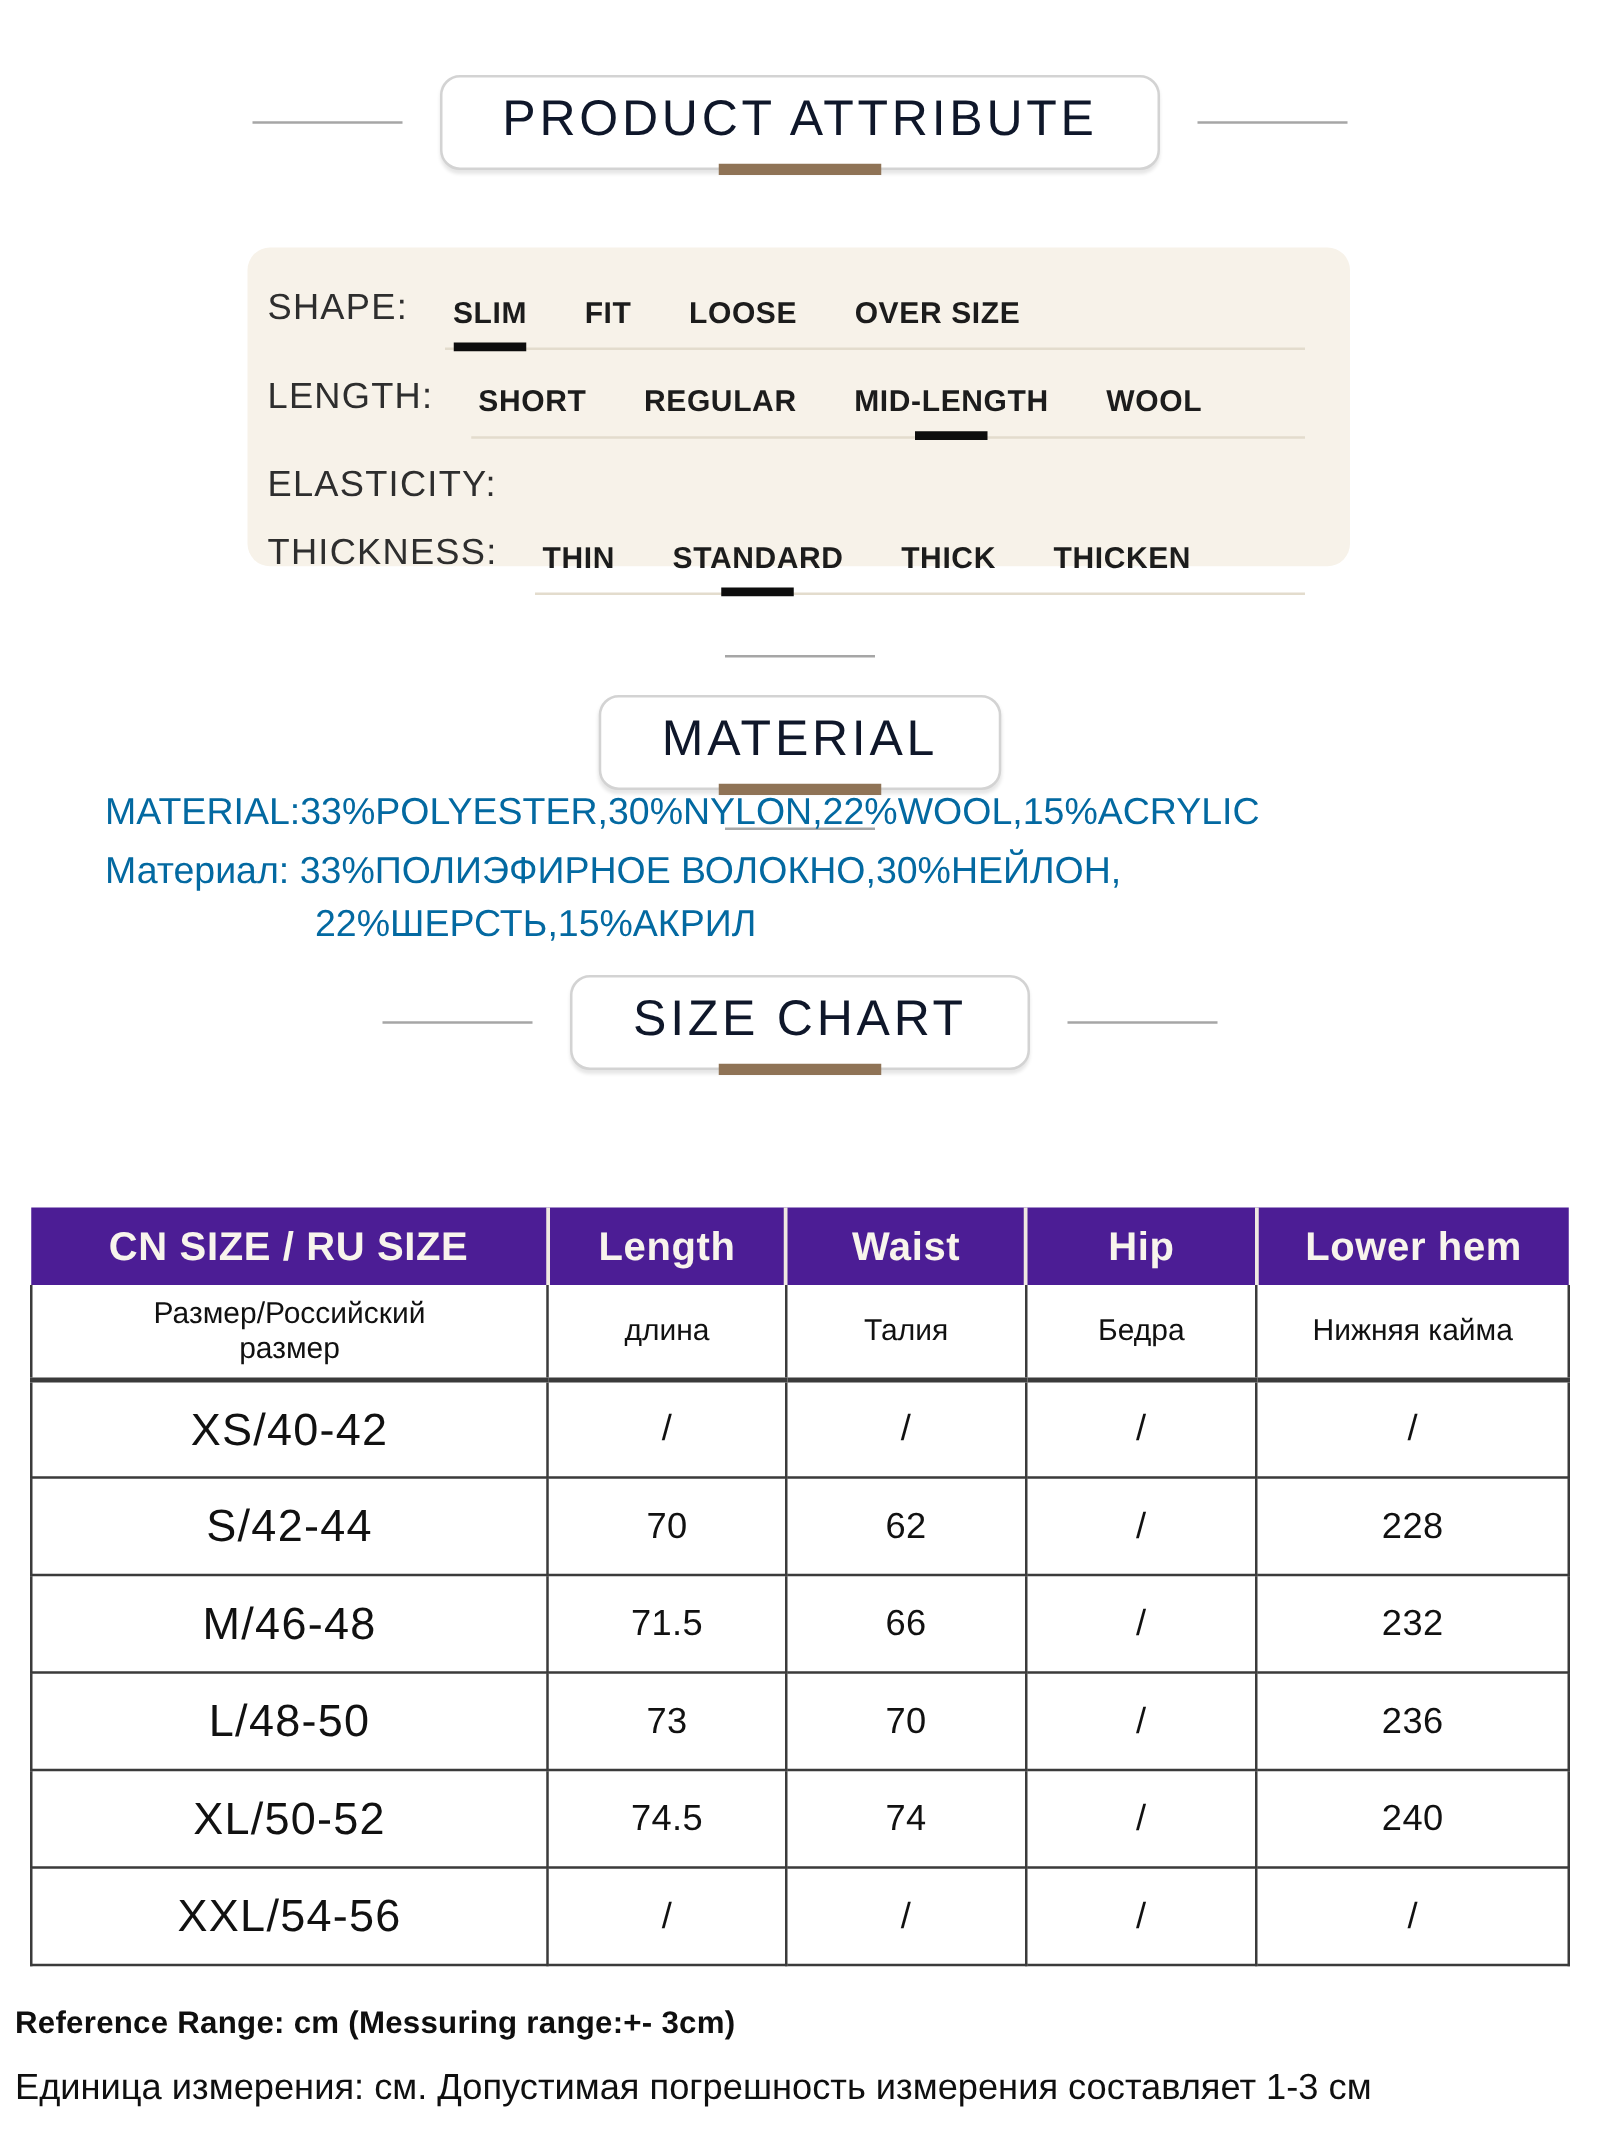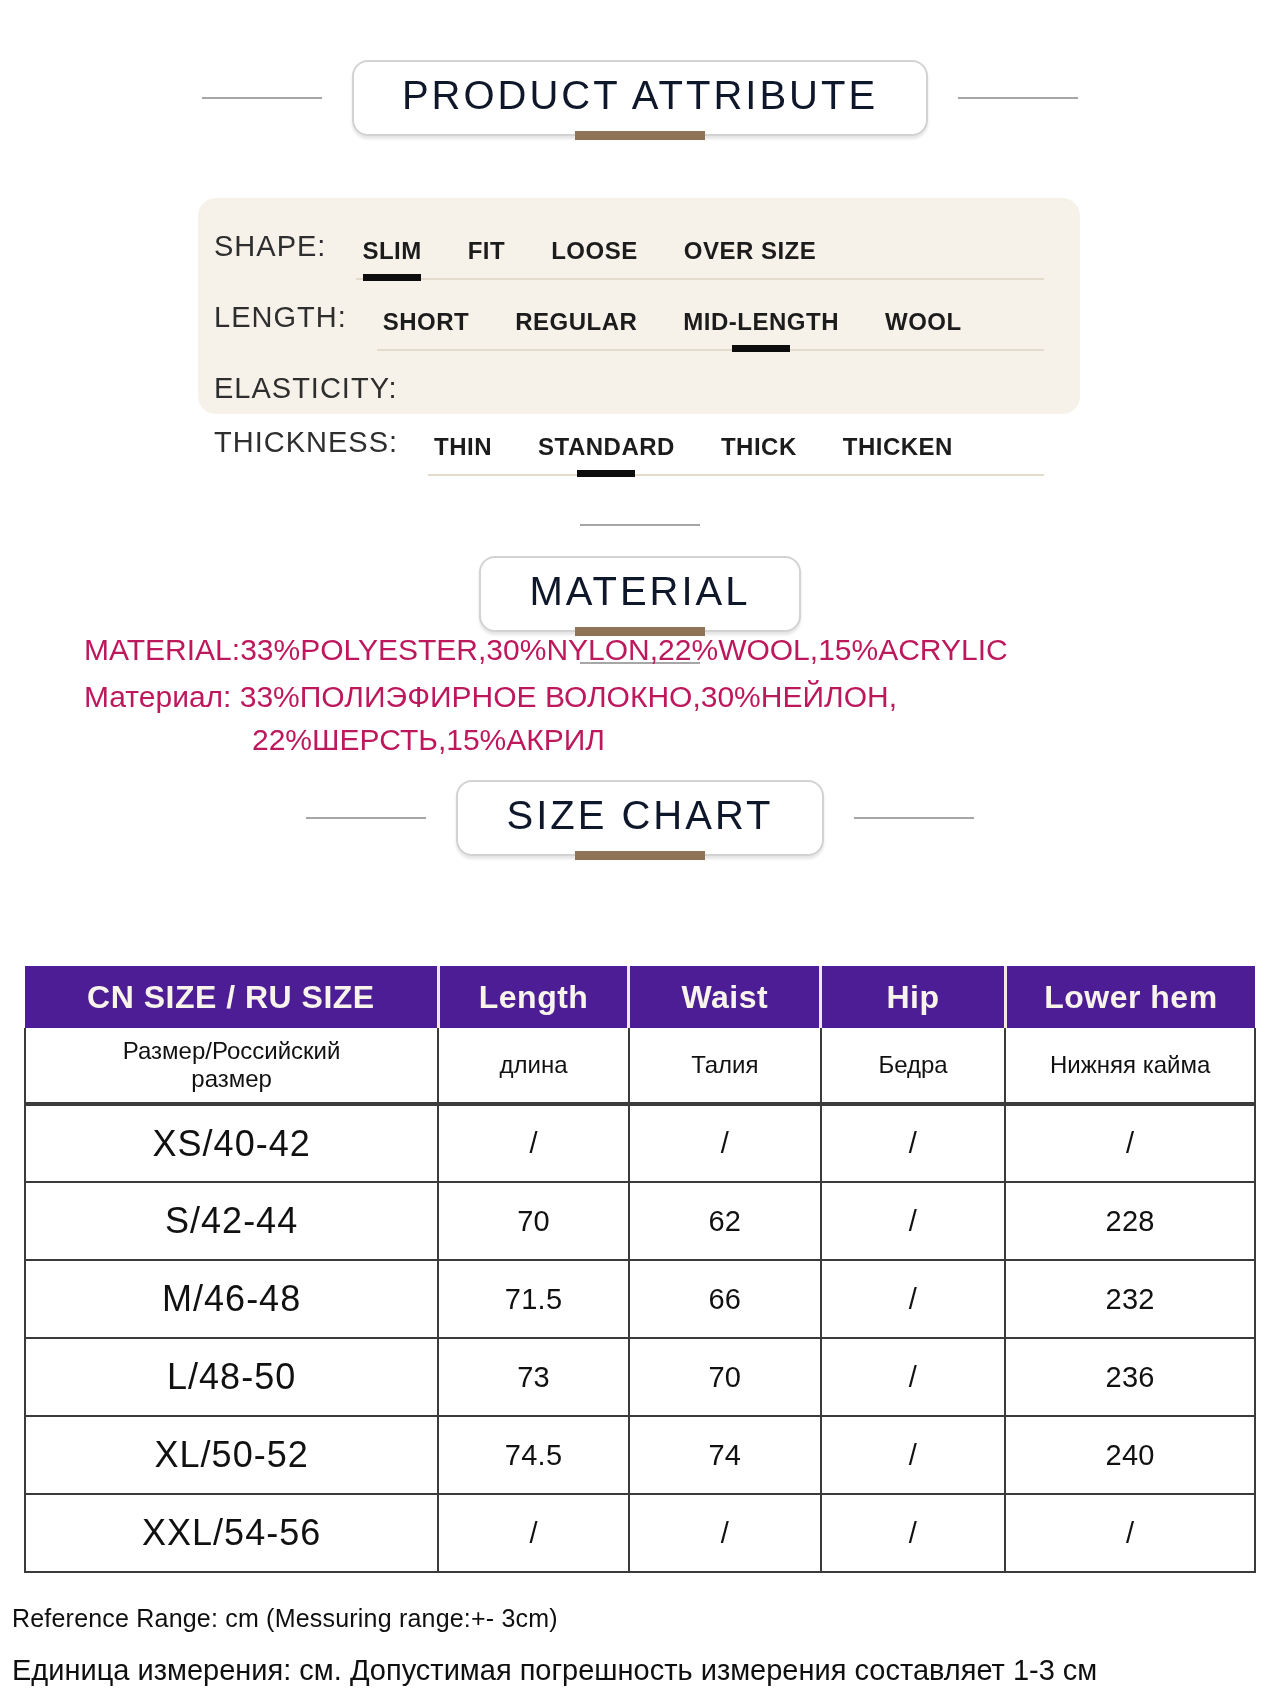--- a/index.html
+++ b/index.html
@@ -25,7 +25,7 @@
 
   
   .attr-panel {
-    position:absolute; top:198px; left:198px; width:882px; height:216px;
+    position:absolute; top:198px; left:198px; width:882px; height:255px;
     background:#f7f2e9; border-radius:18px; box-sizing:border-box;
     padding:32px 22px 0 16px;
   }

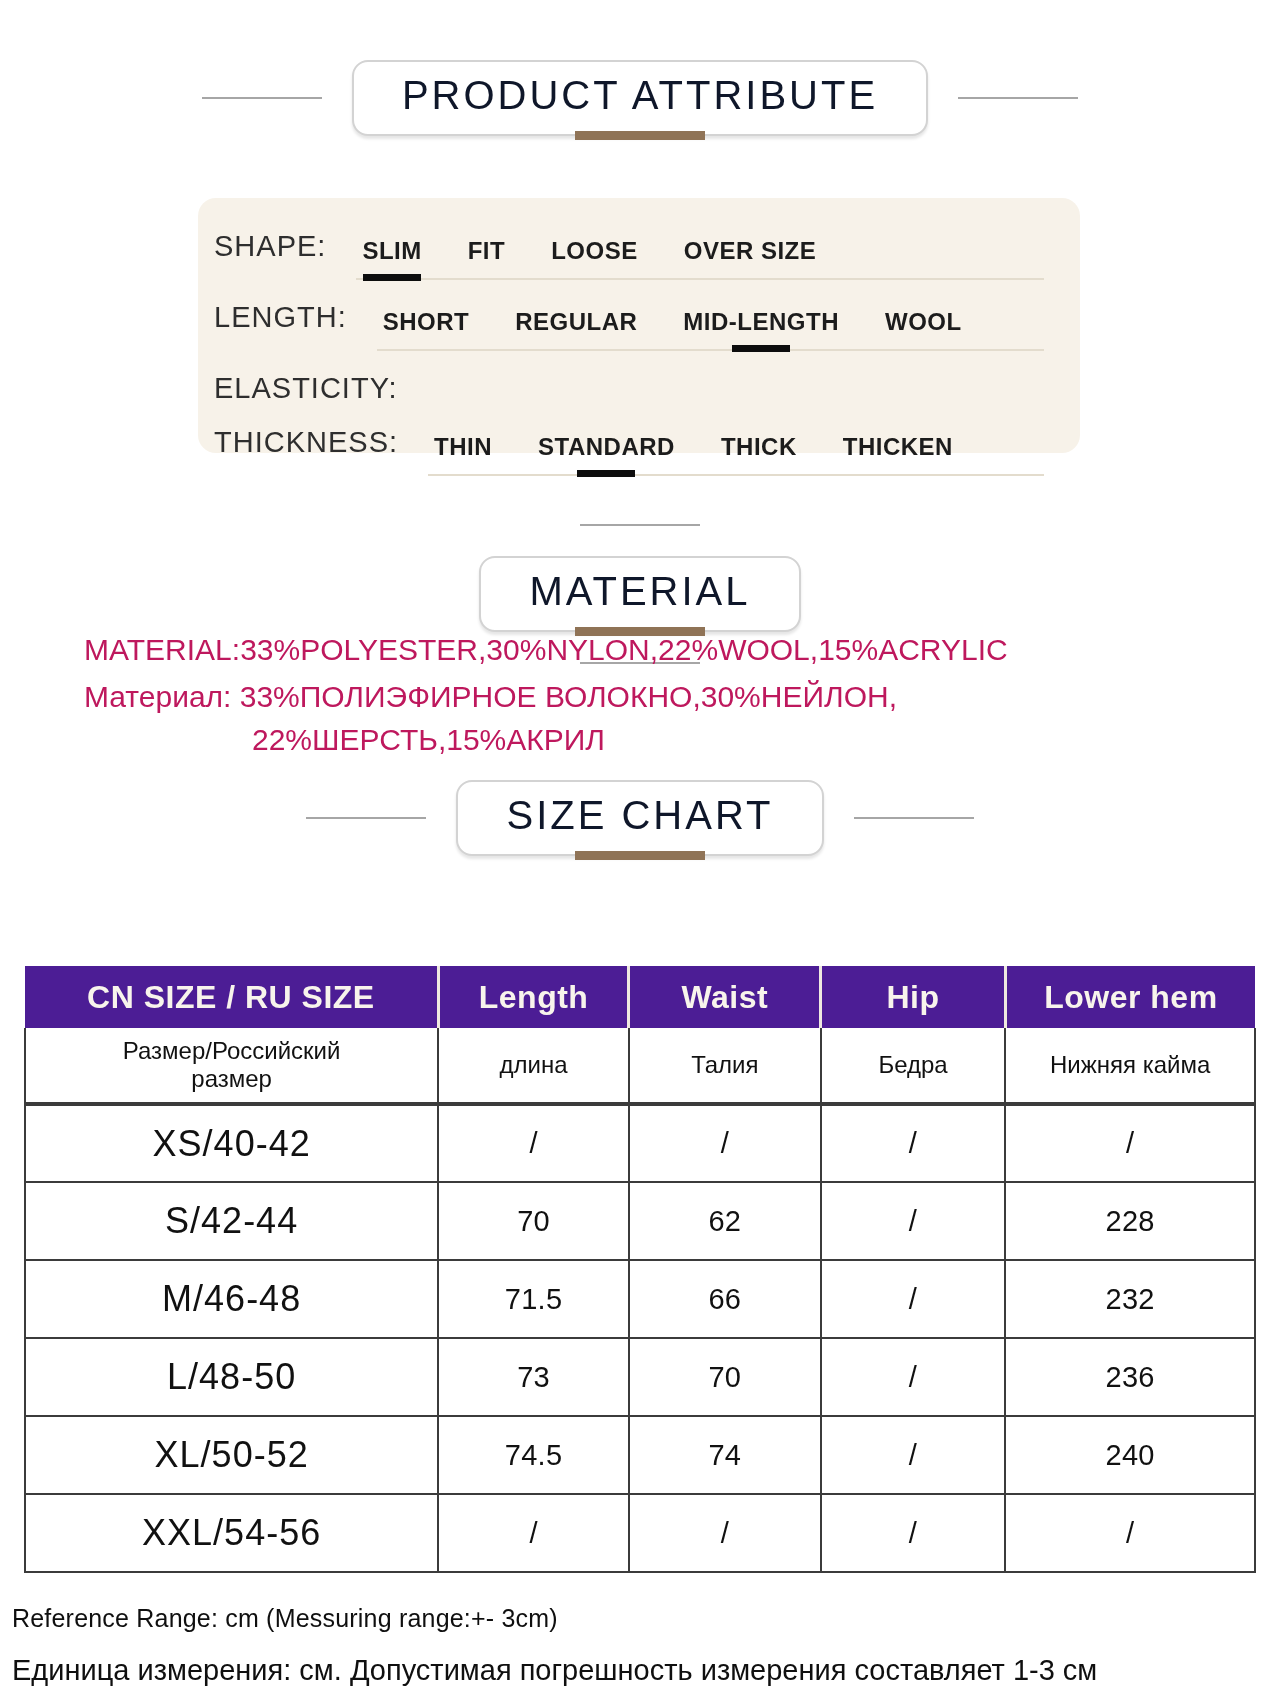--- a/index.html
+++ b/index.html
@@ -44,7 +44,7 @@
 
   
   .material-block { position:absolute; top:632px; left:84px; width:1130px; }
-  .mat-line { font-size:30px; color:#be185d; letter-spacing:0; line-height:1.2; }
+  .mat-line { font-size:30px; color:#0369a1; letter-spacing:0; line-height:1.2; }
   .mat-line.en { font-weight:500; }
   .mat-line.ru { margin-top:11px; }
   .mat-line.ru2 { margin-top:7px; padding-left:168px; }

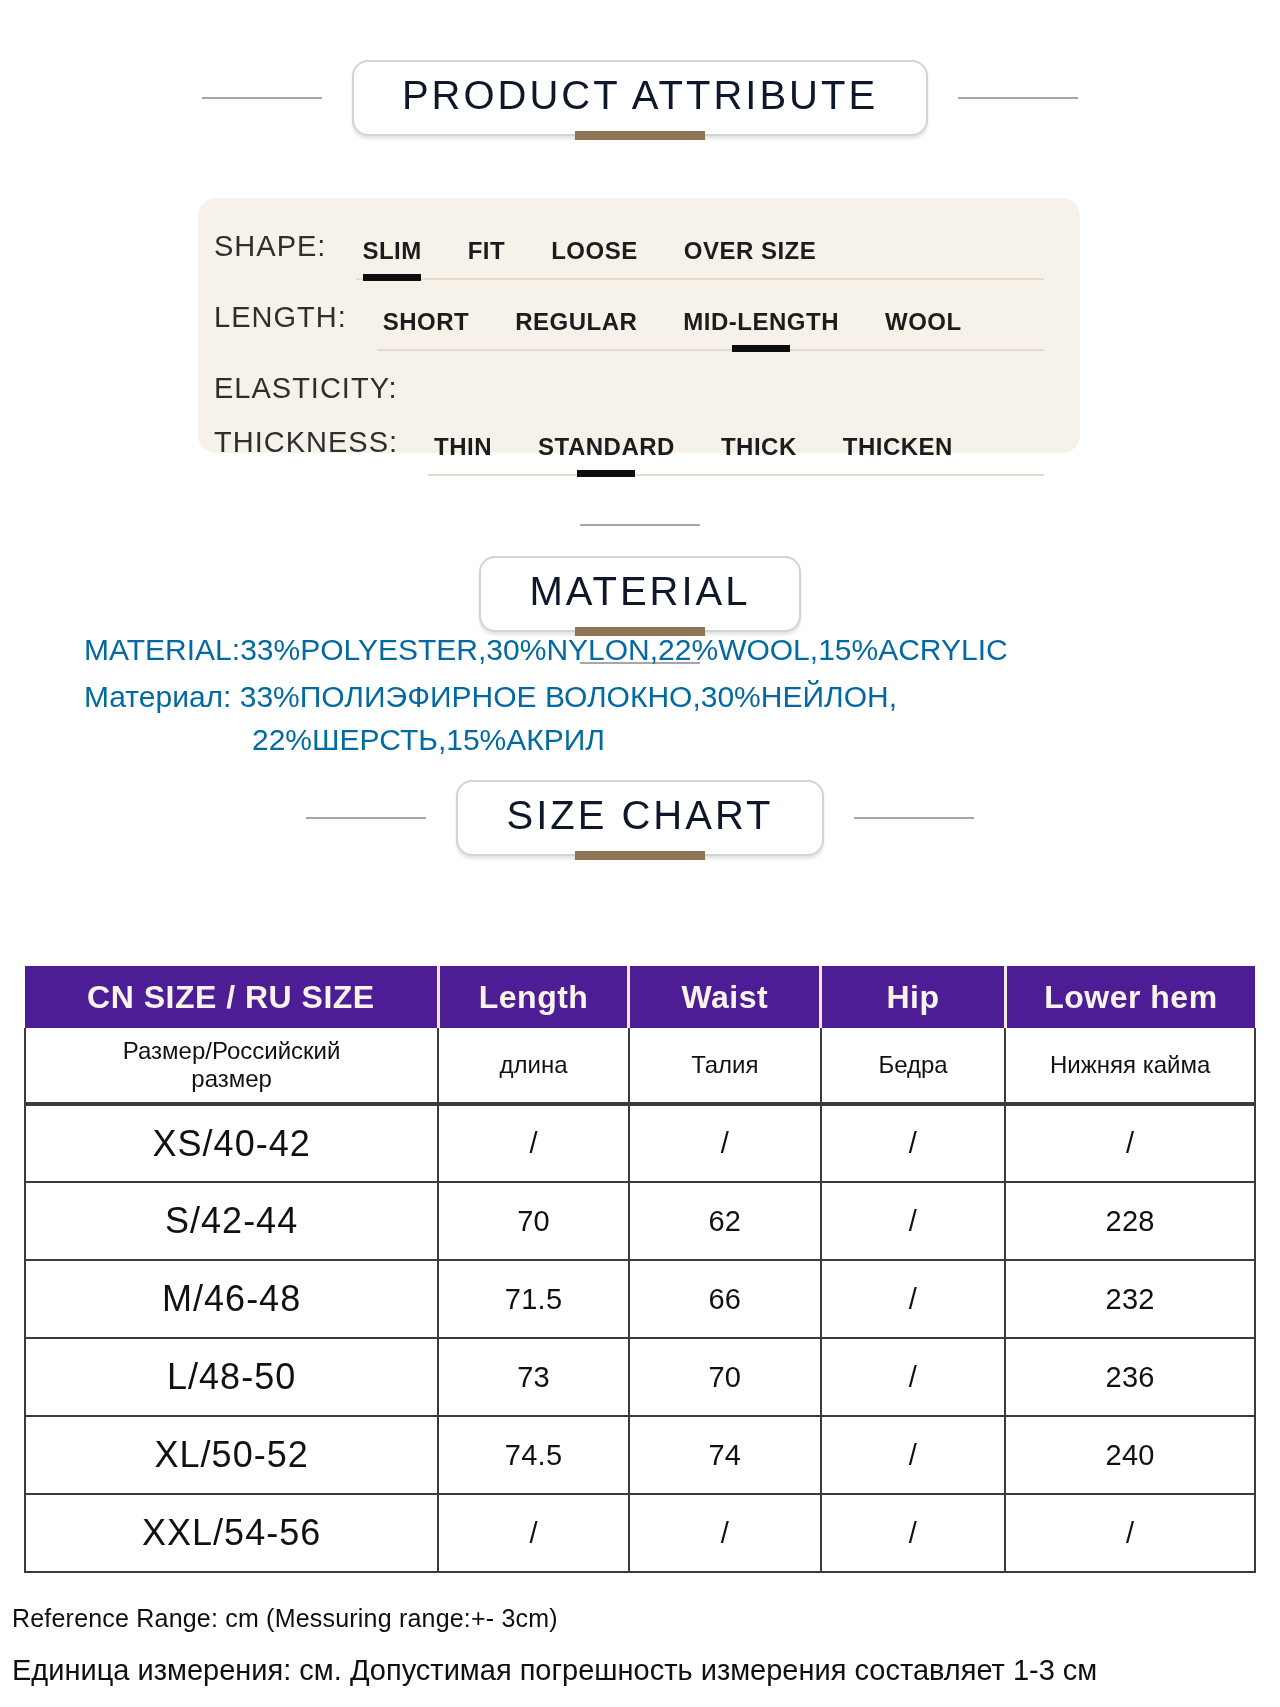--- a/index.html
+++ b/index.html
@@ -79,7 +79,7 @@
   tr.data-row td.size-cell { font-size:36px; font-weight:400; letter-spacing:1px; }
 
   
-  .note-en { position:absolute; top:1604px; left:12px; font-size:25px; font-weight:400; color:#0f0f0f; letter-spacing:.2px; }
+  .note-en { position:absolute; top:1604px; left:12px; font-size:25px; font-weight:700; color:#0f0f0f; letter-spacing:.2px; }
   .note-ru { position:absolute; top:1654px; left:12px; font-size:29px; font-weight:400; color:#0f0f0f; }
 </style>
 </head>

